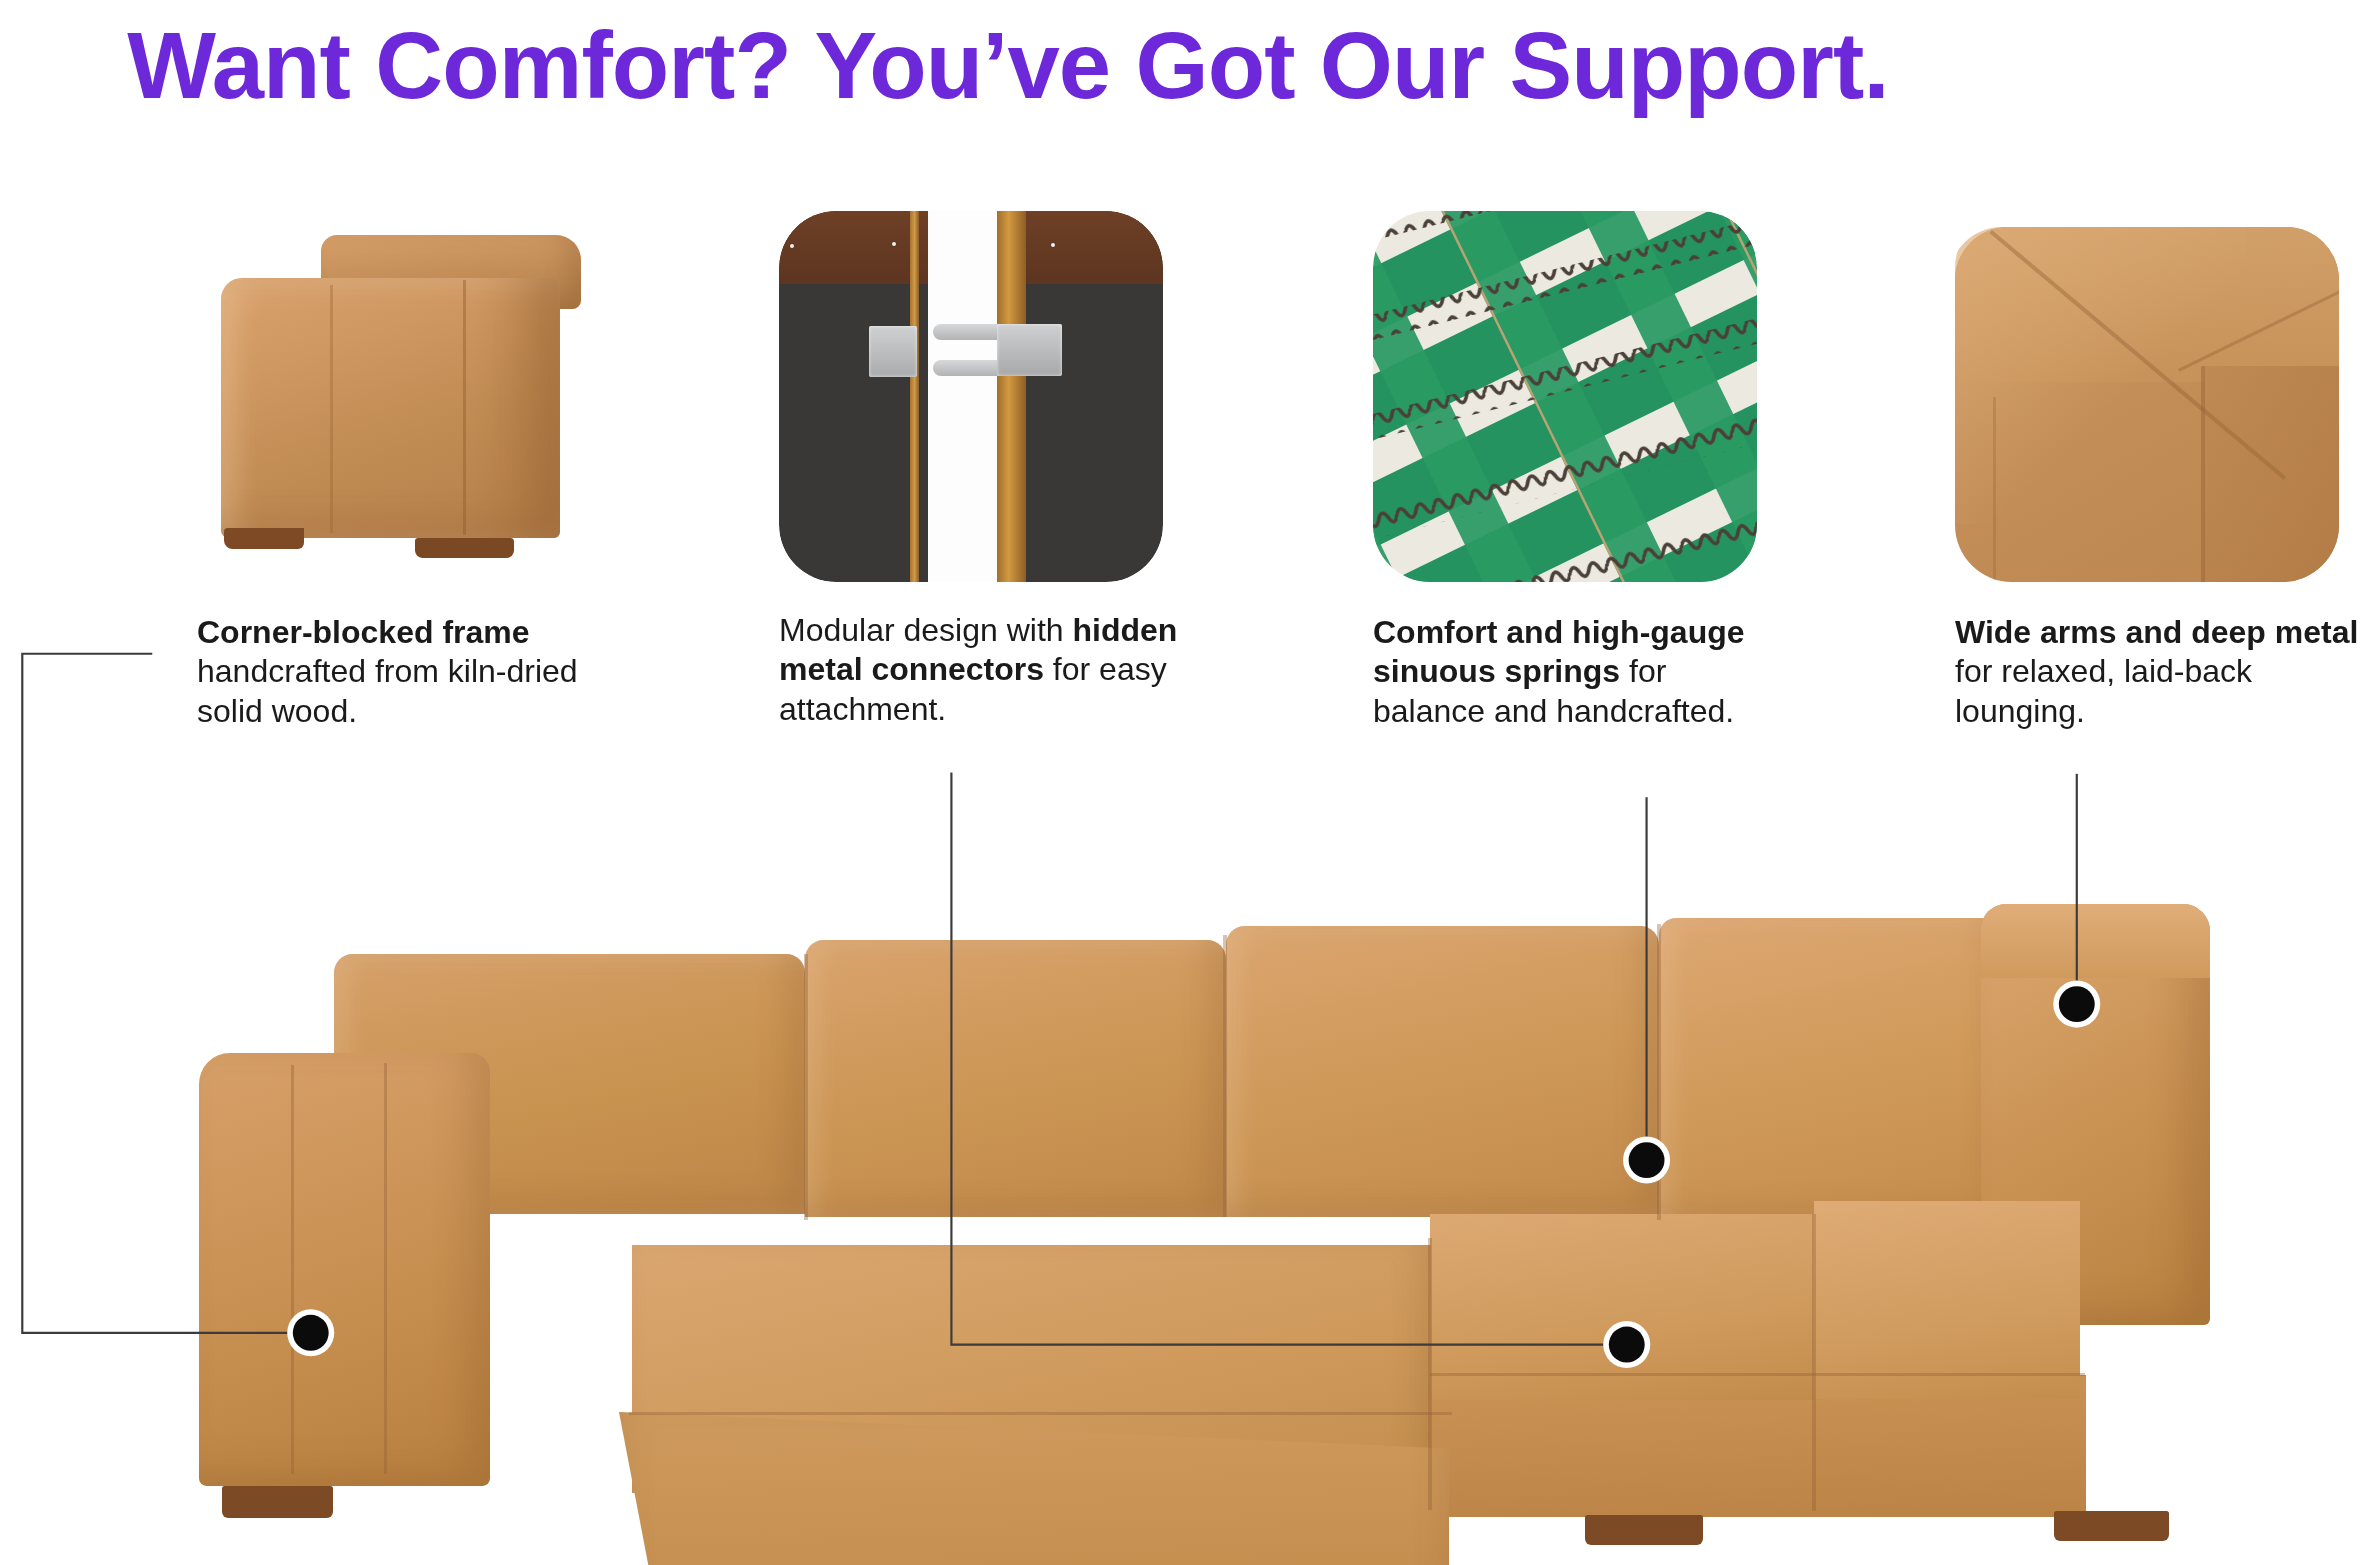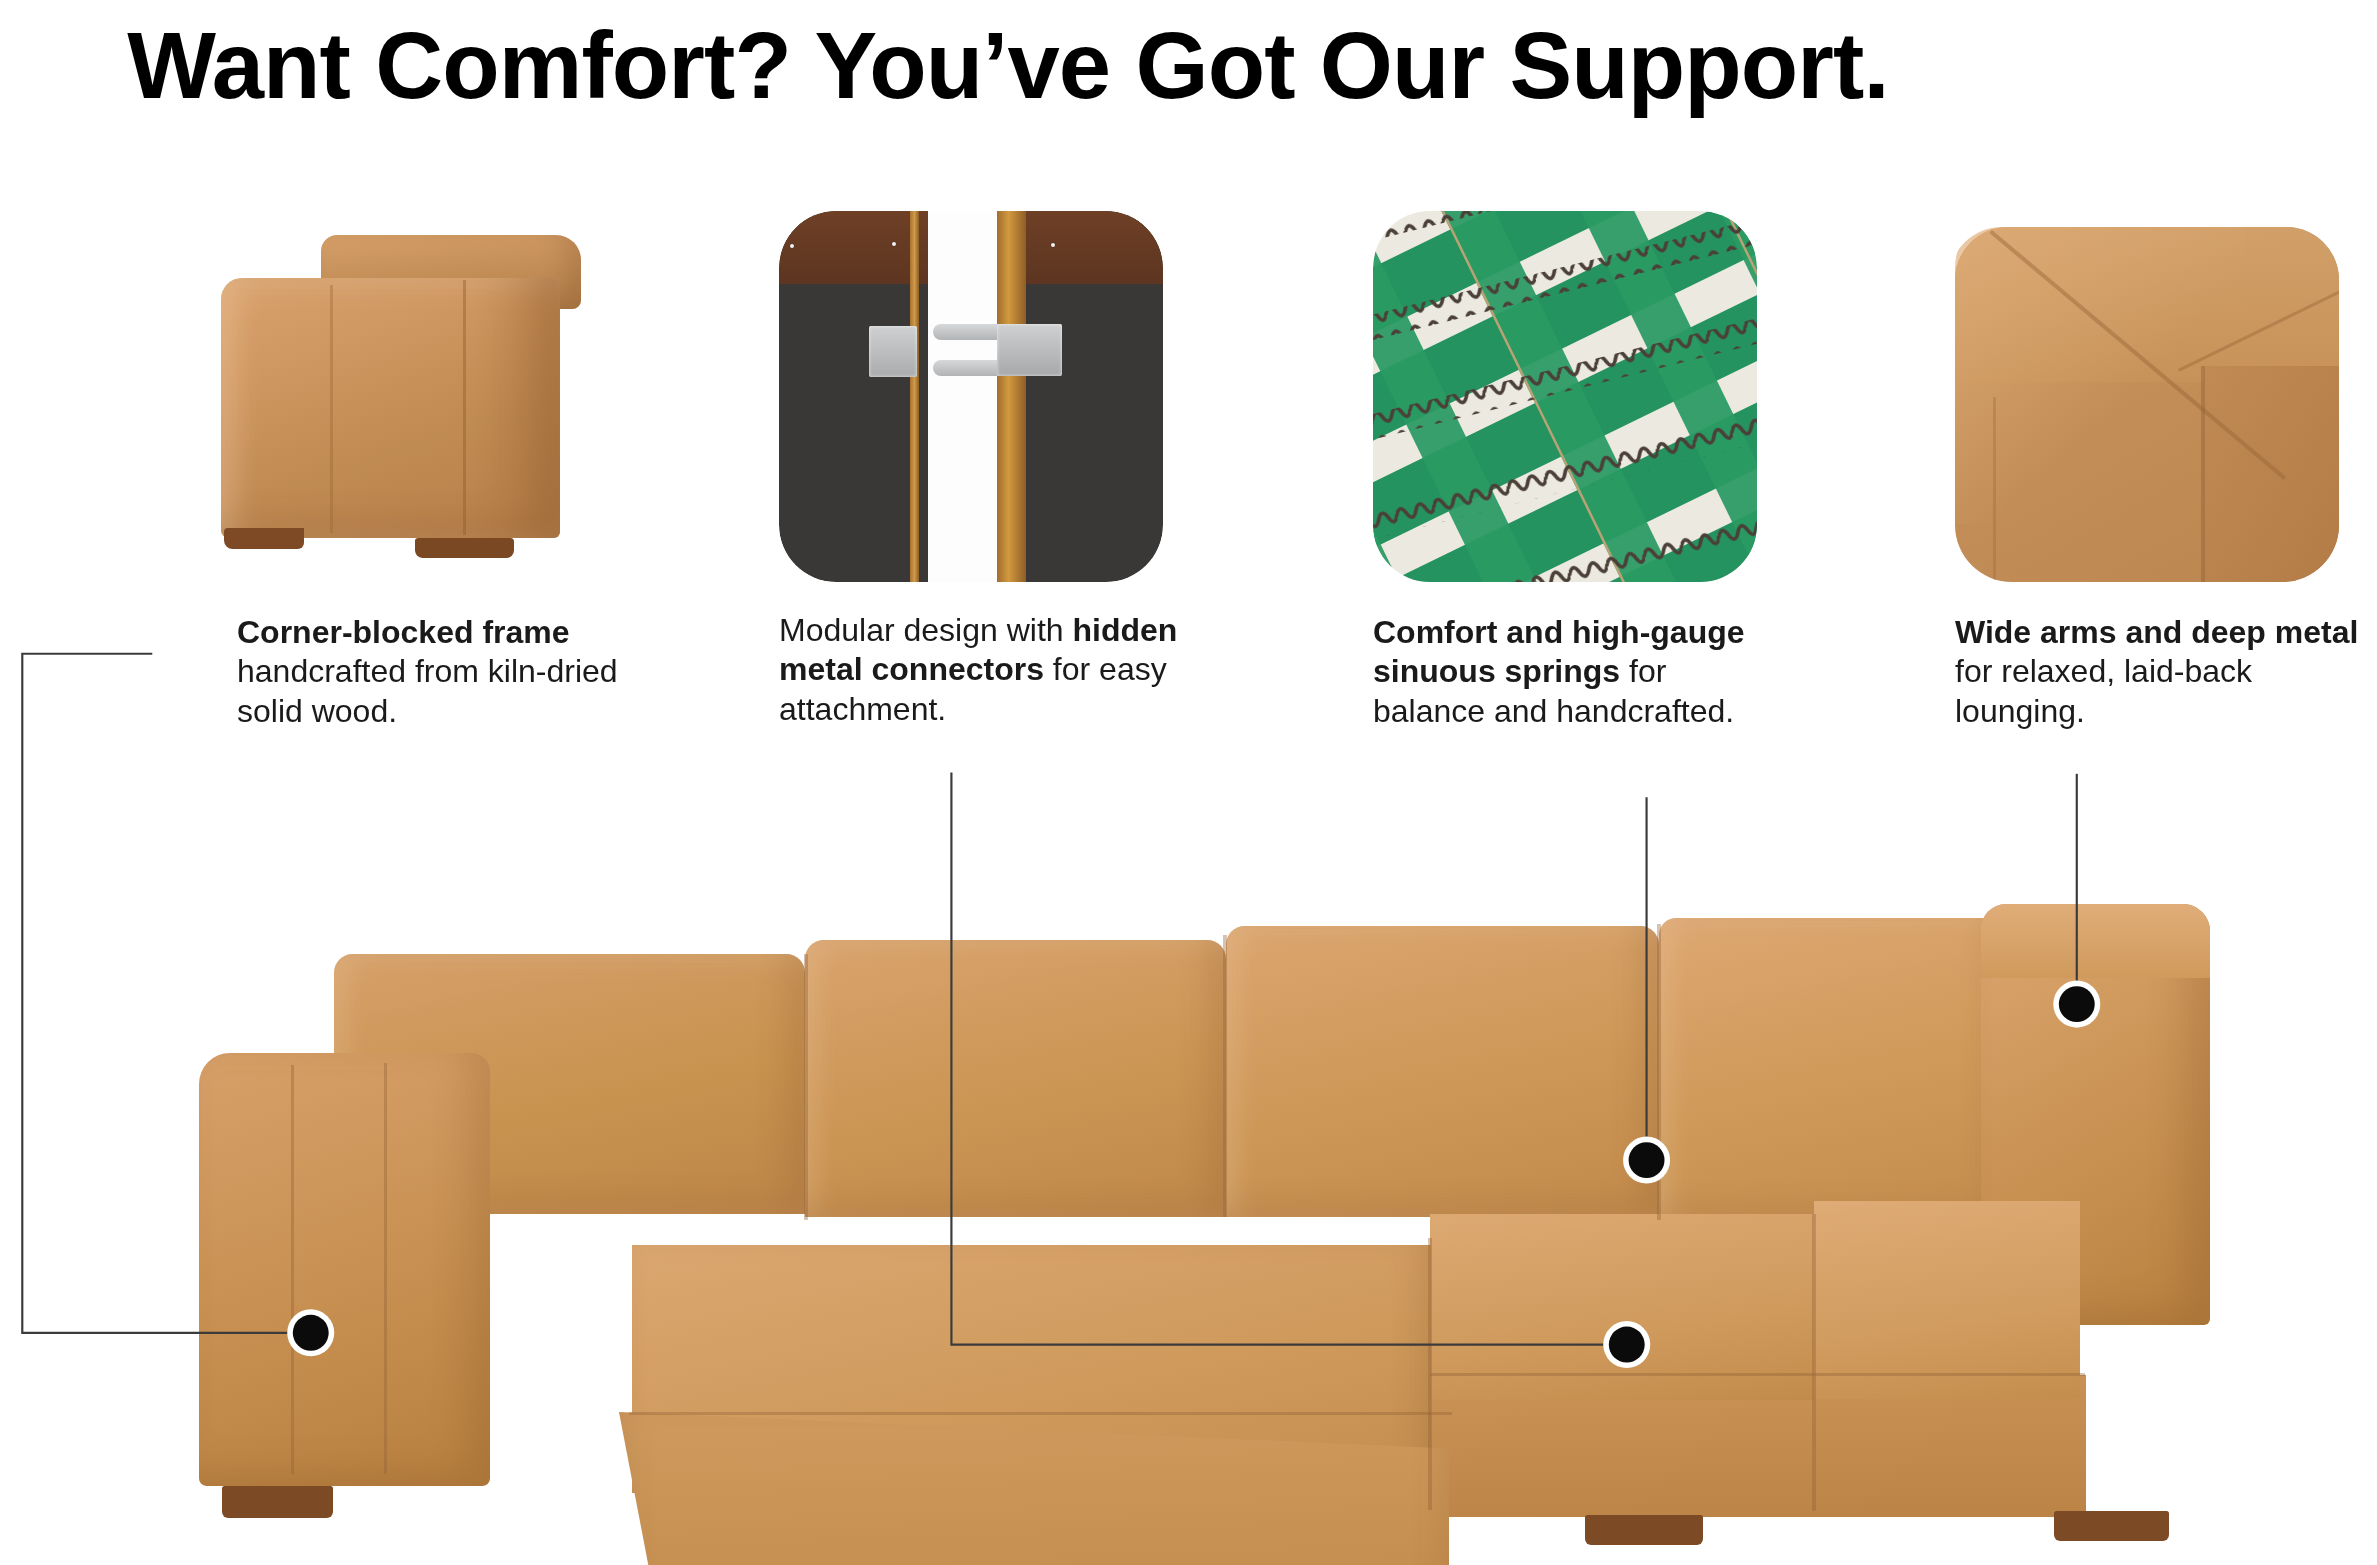--- a/index.html
+++ b/index.html
@@ -26,7 +26,7 @@
     font-size: 94px;
     font-weight: bold;
     letter-spacing: -0.9px;
-    color: #000000;
+    color: #6d28d9;
     line-height: 1.05;
     white-space: nowrap;
   }

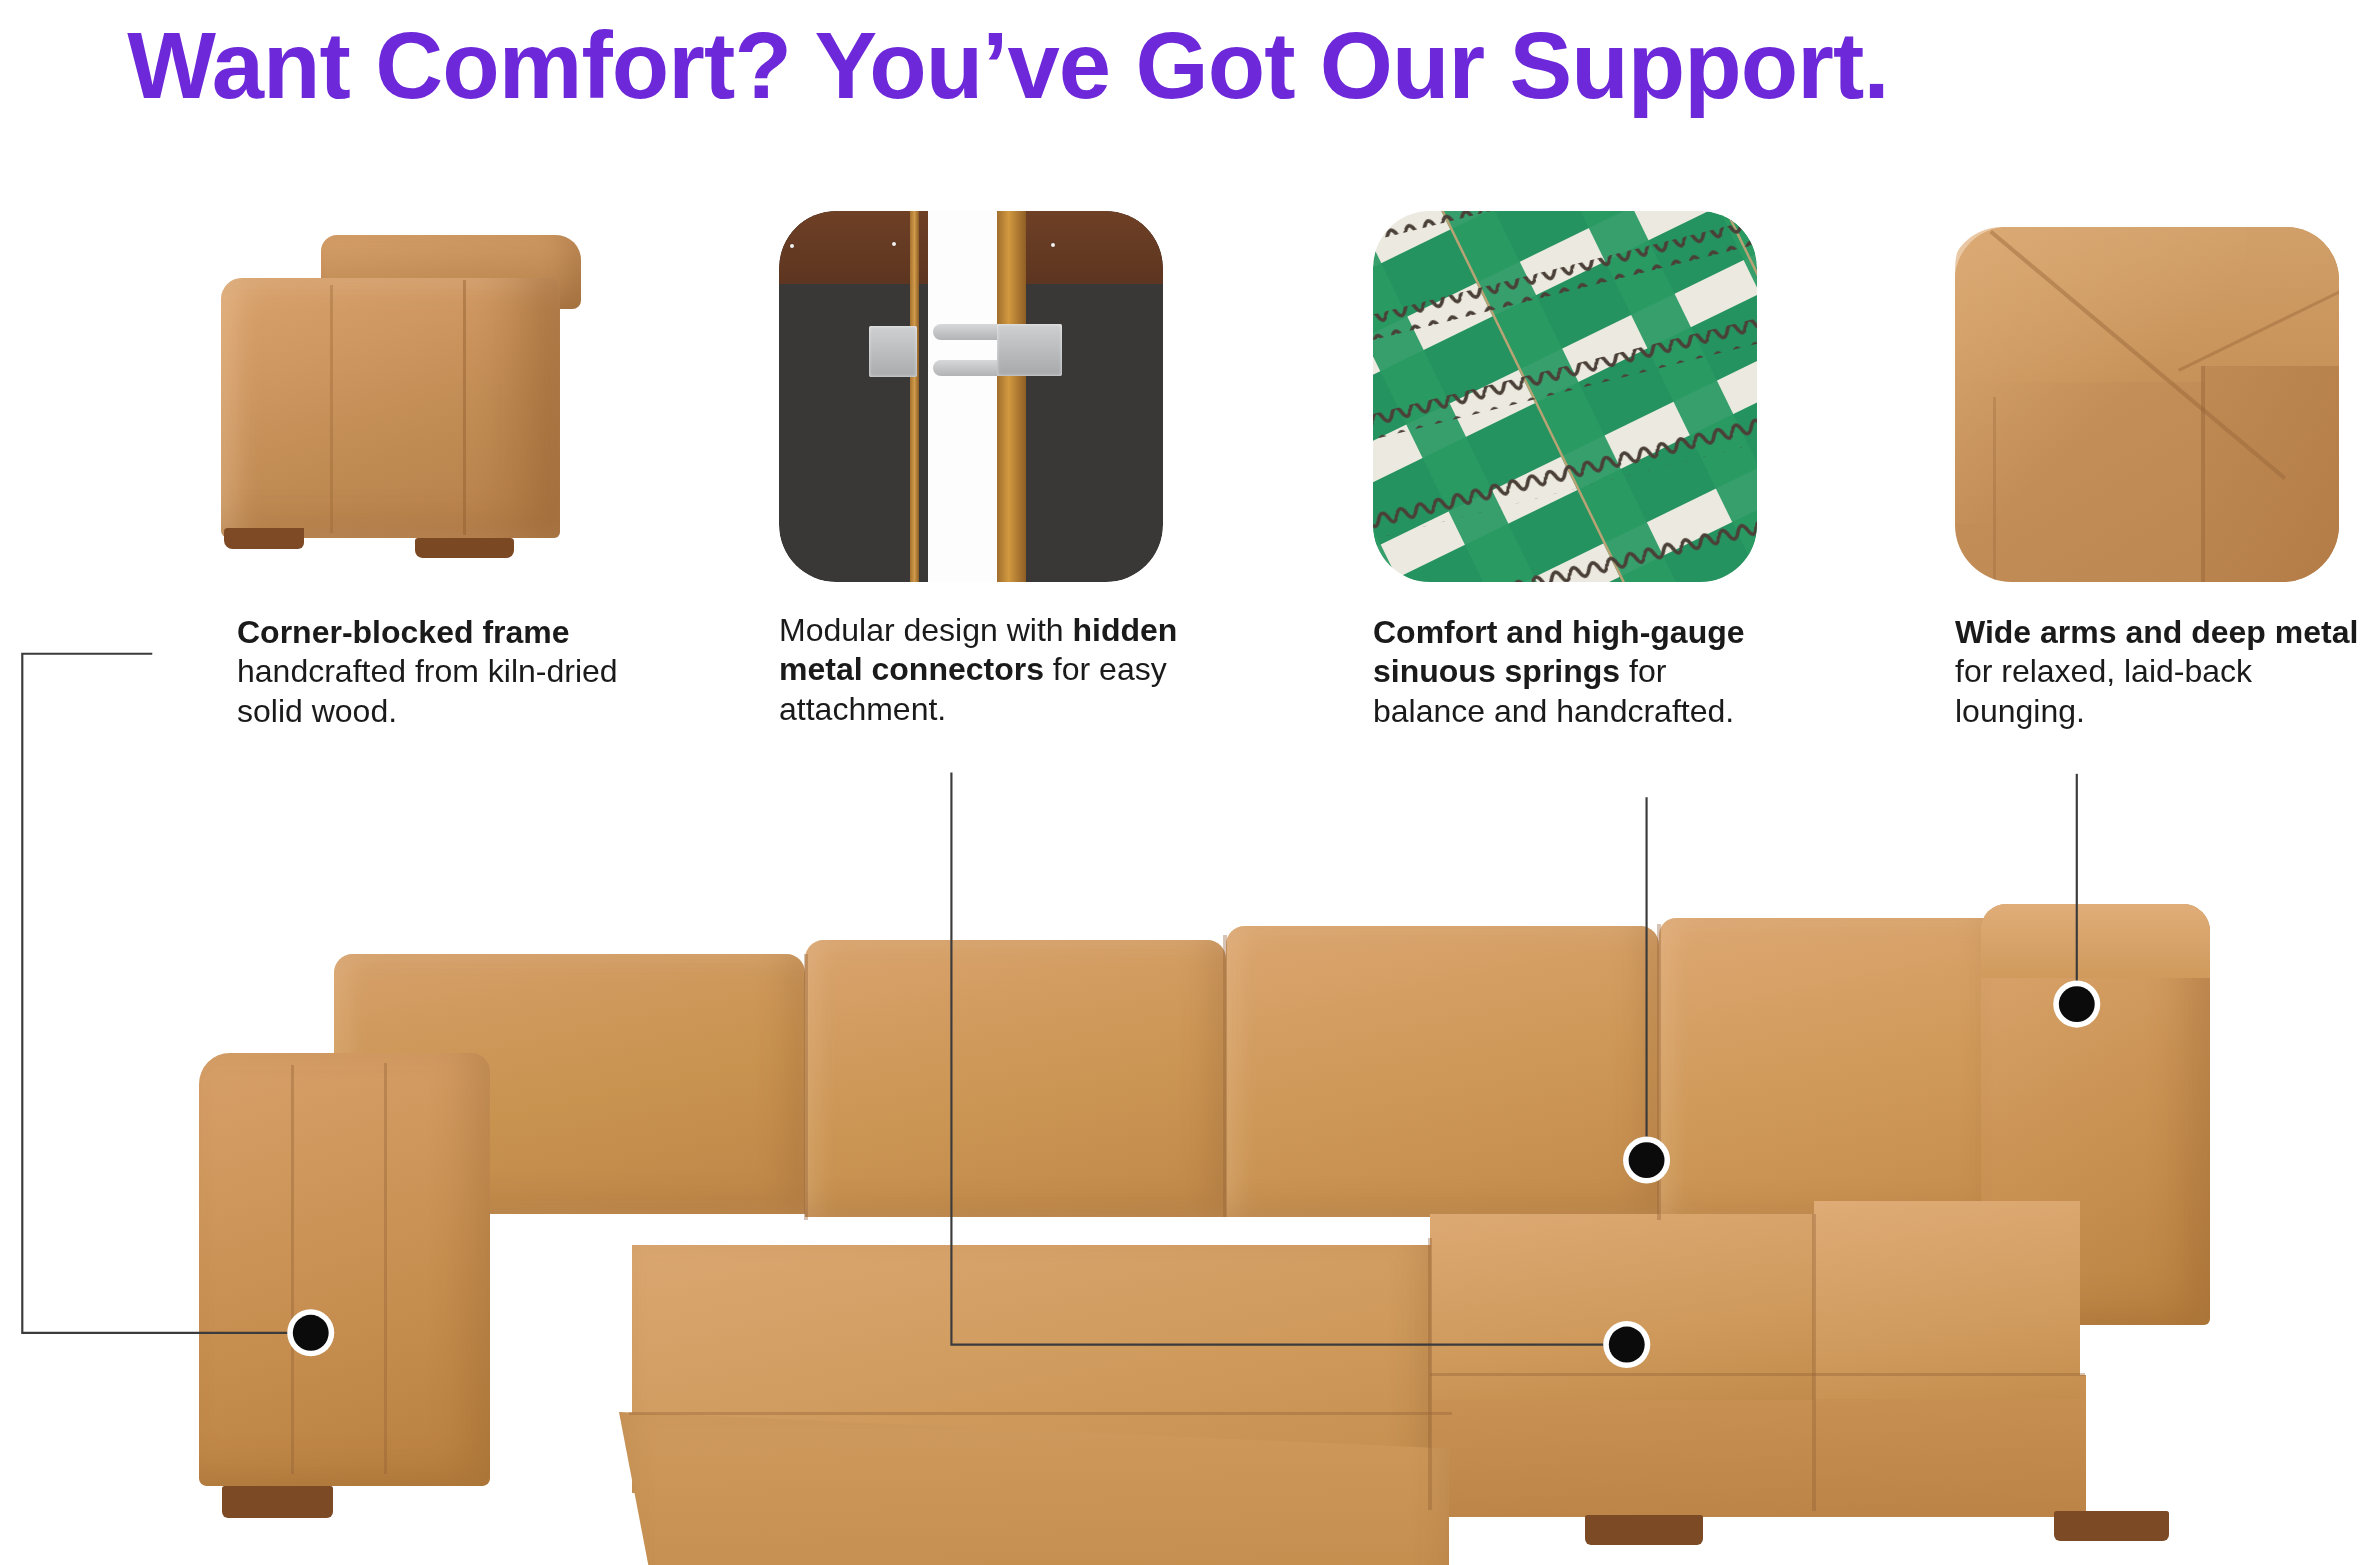--- a/index.html
+++ b/index.html
@@ -150,7 +150,7 @@
     font-weight: normal;
   }
   .caption b { font-weight: bold; }
-  .cap-1 { left: 197px;  top: 613px; width: 421px; margin-left: 40px; }
+  .cap-1 { left: 197px;  top: 613px; width: 421px; }
   .cap-2 { left: 779px; top: 611px; width: 471px; }
   .cap-3 { left: 1373px; top: 613px; width: 384px; }
   .cap-4 { left: 1955px; top: 613px; width: 409px; }

